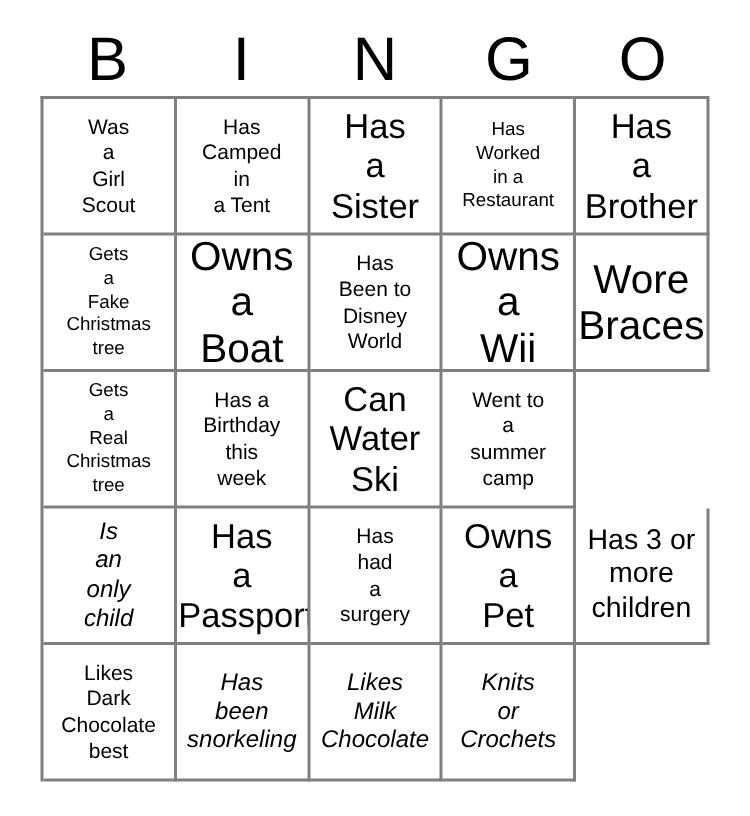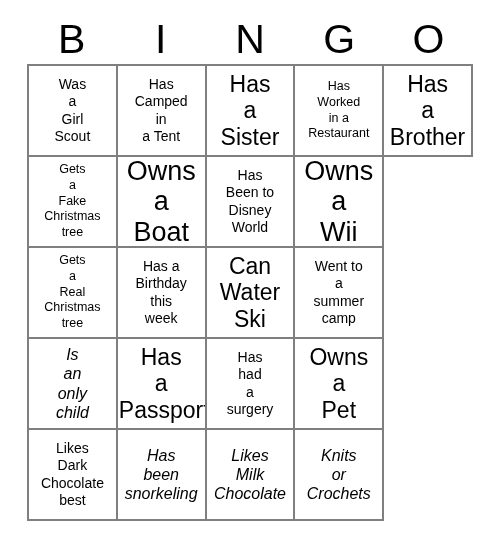--- a/index.html
+++ b/index.html
@@ -145,6 +145,10 @@
 a
 Wii</span>
         </div>
+      <div class="cell">
+          <span class="cell-text fs-xxl">Wore
+Braces</span>
+        </div>
     </div>
 
     <div class="grid-row">

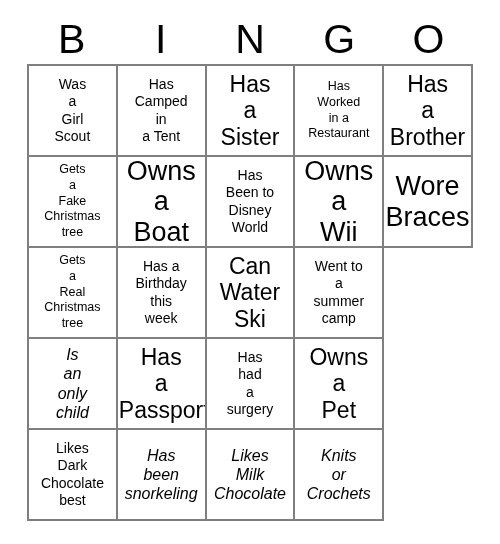--- a/index.html
+++ b/index.html
@@ -201,6 +201,11 @@
 a
 Pet</span>
         </div>
+      <div class="cell">
+          <span class="cell-text fs-l">Has 3 or
+more
+children</span>
+        </div>
     </div>
 
     <div class="grid-row">

